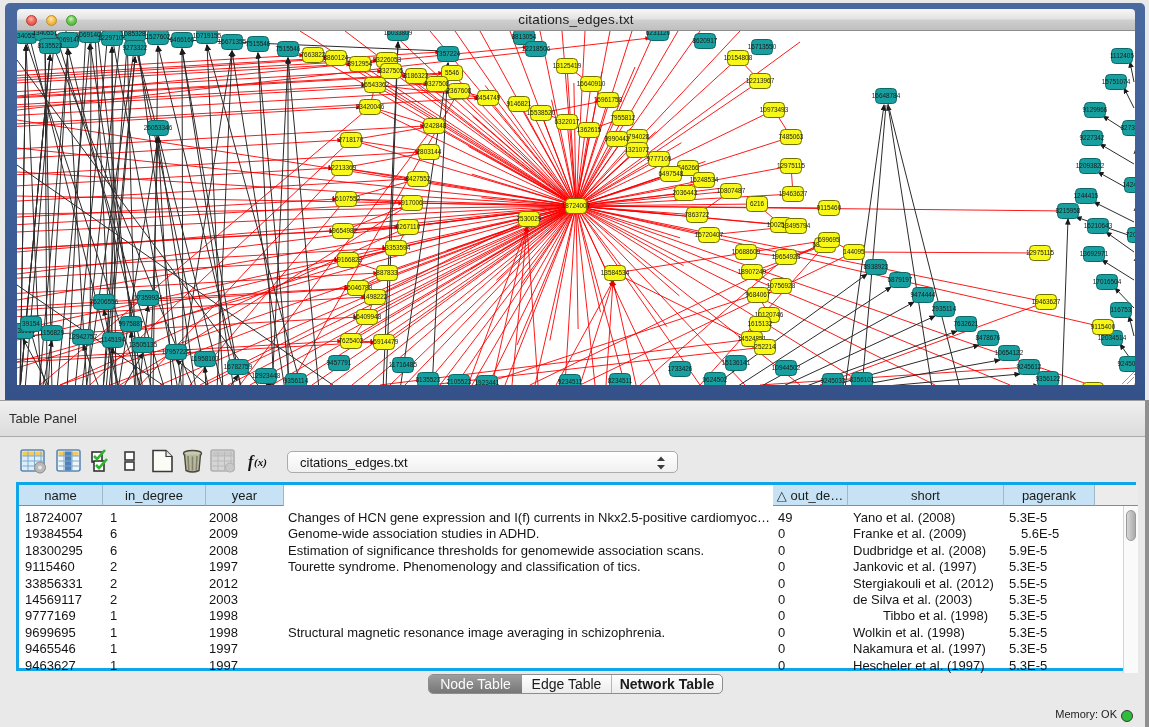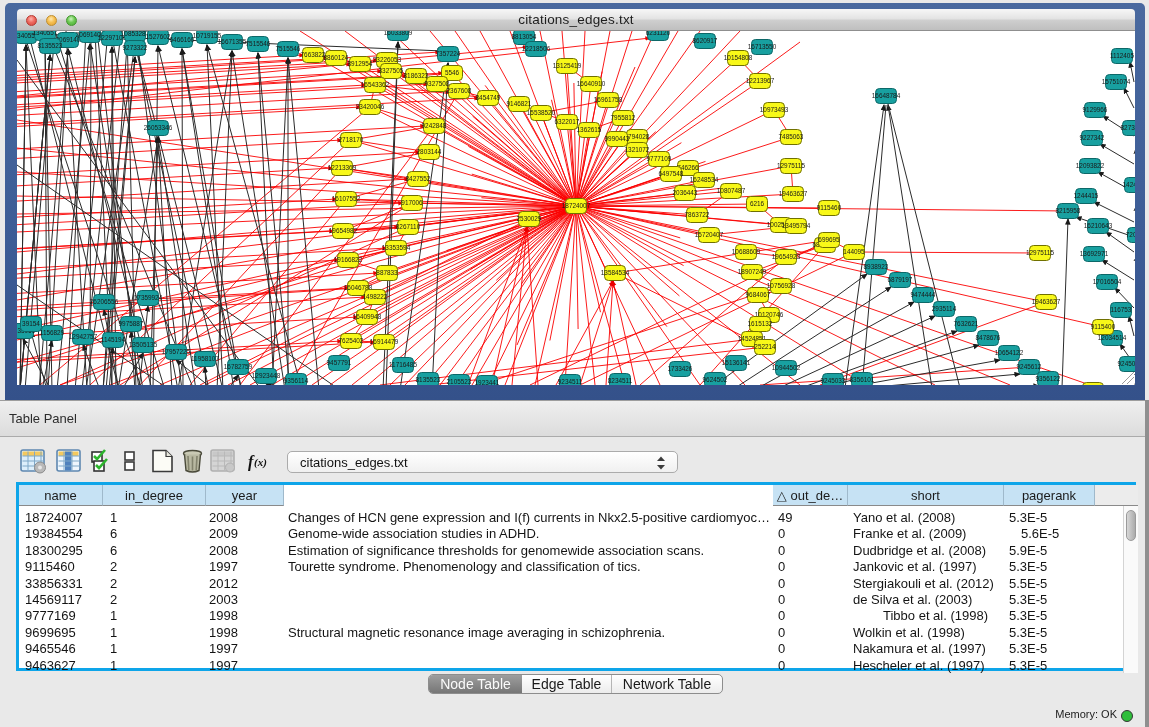--- a/index.html
+++ b/index.html
@@ -48,7 +48,7 @@
   #tabs div { font-size:14px; text-align:center; line-height:19px; color:#1a1a1a; }
   #tabs .t1 { width:93px; background:linear-gradient(#9e9e9e,#767676); color:#fbfbfb; }
   #tabs .t2 { width:90px; border-right:1px solid #b5b5b5; }
-  #tabs .t3 { flex:1; }
+  #tabs .t3 { flex:1;font-weight:bold; }
 
   
   #status { position:absolute; left:0; top:700px; width:1149px; height:27px; background:#e9e9e9; }

